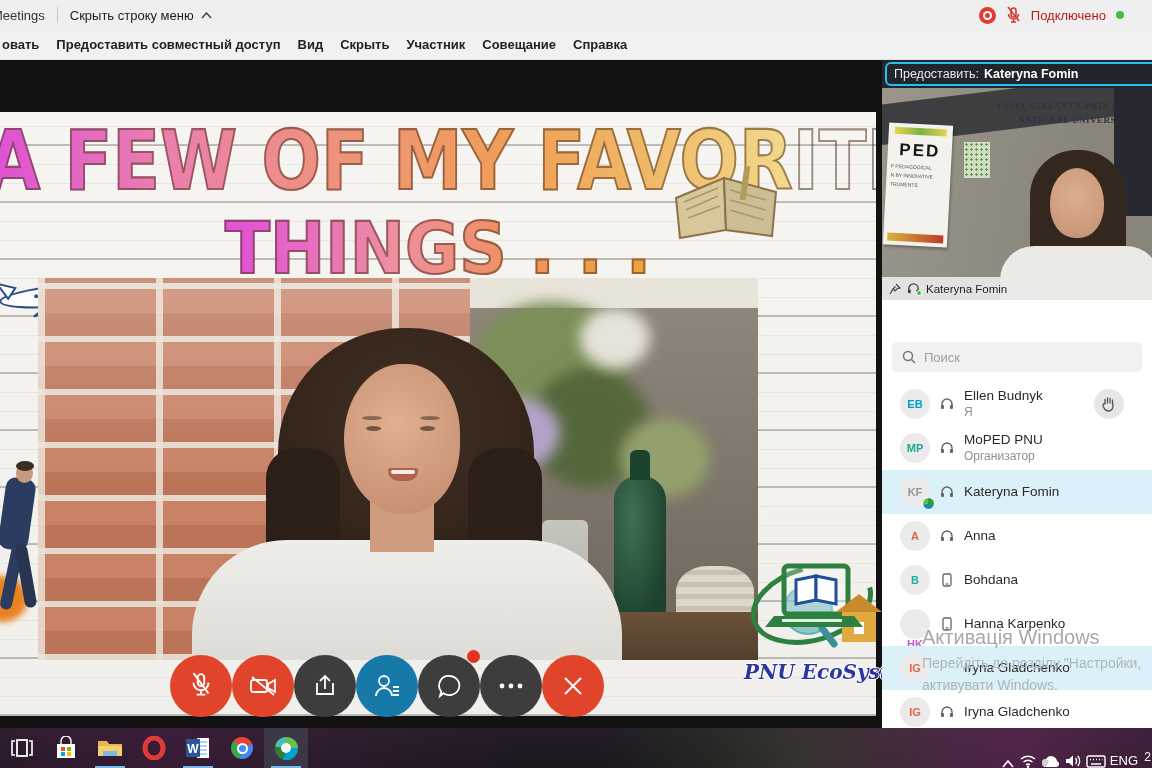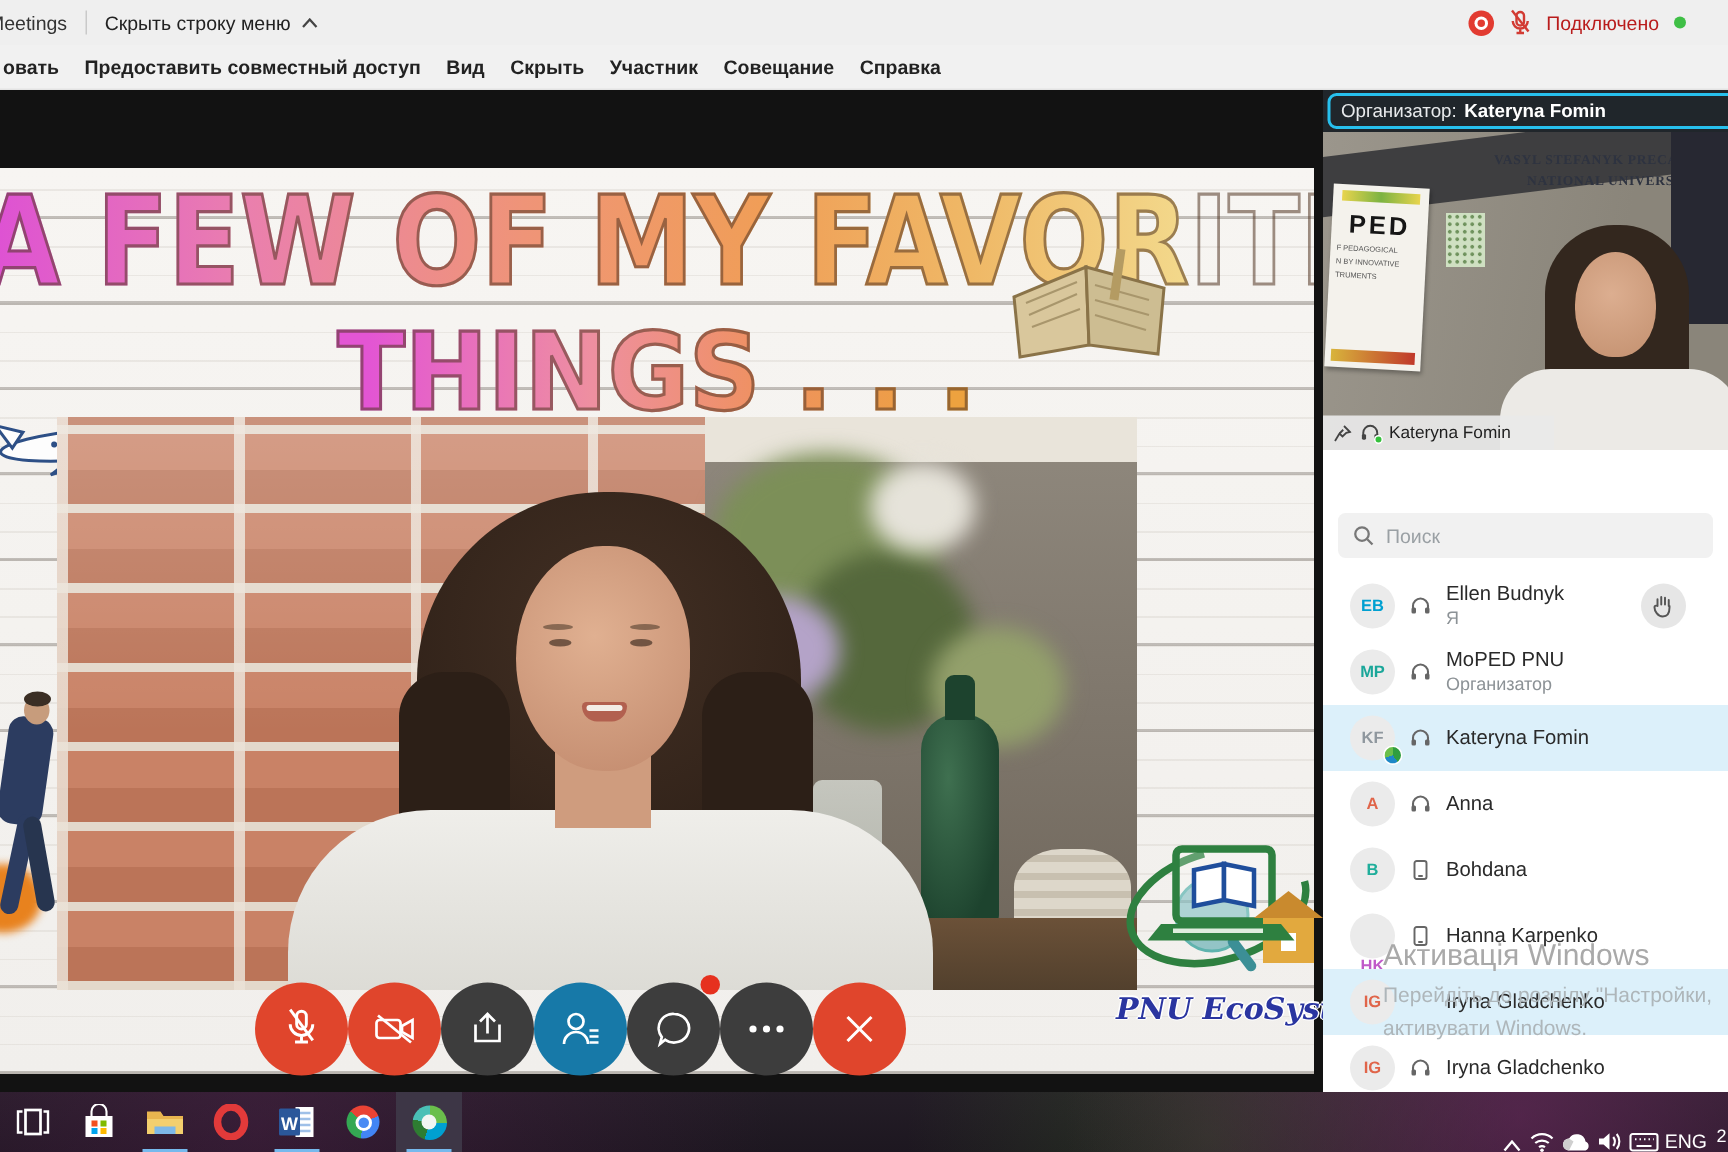--- a/index.html
+++ b/index.html
@@ -332,7 +332,7 @@
 
     <div id="spk-header" class="abs">
       <div id="spk-box">
-        <span class="lbl">Организатор:</span>
+        <span class="lbl">Предоставить:</span>
         <span class="nm">Kateryna Fomin</span>
       </div>
     </div>

